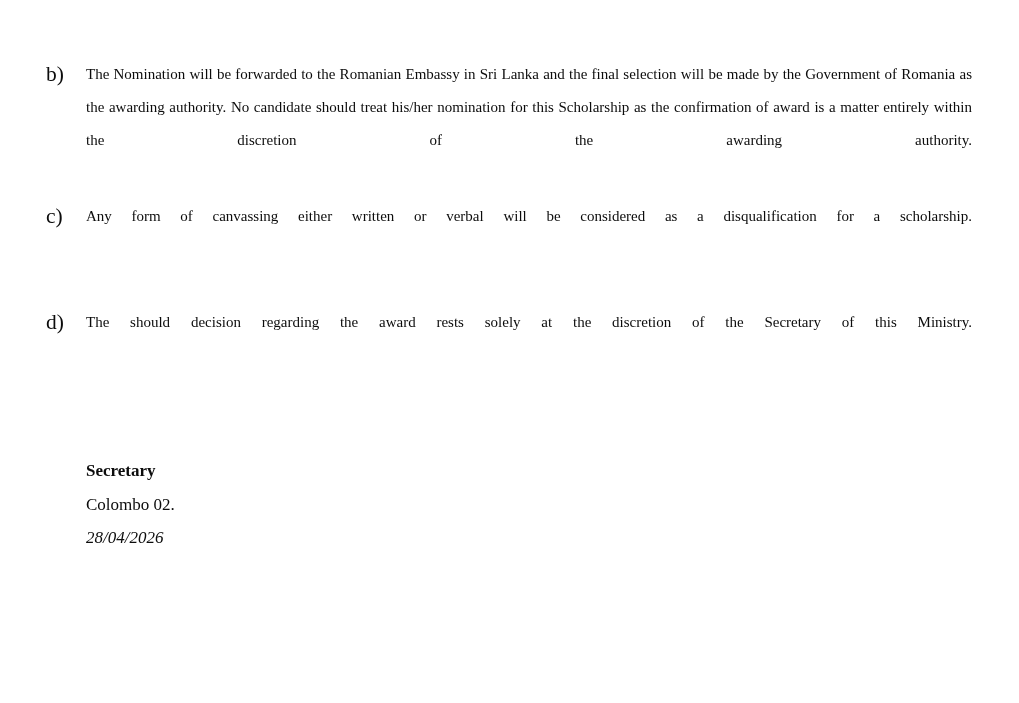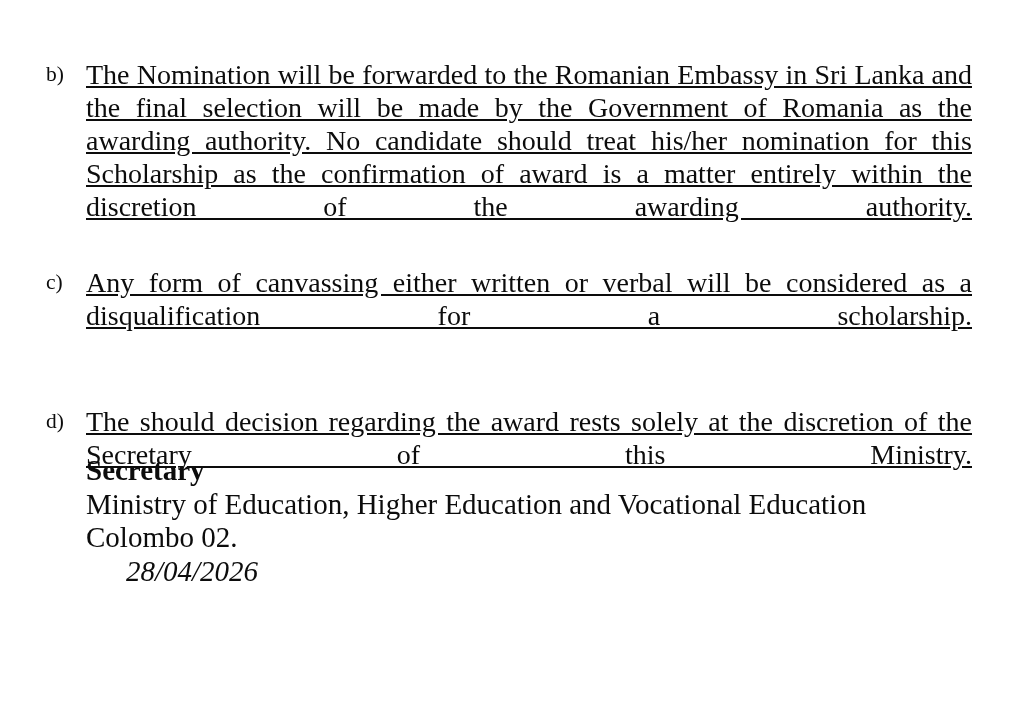--- a/index.html
+++ b/index.html
@@ -54,10 +54,9 @@
     flex: 1 1 auto;
     text-align: justify;
     text-justify: inter-word;
-    font-size: 28px;
+    font-size: 15px;
     line-height: 33px;
     hyphens: none;
-    text-decoration: underline;
   }
   
   .clause-body::after {

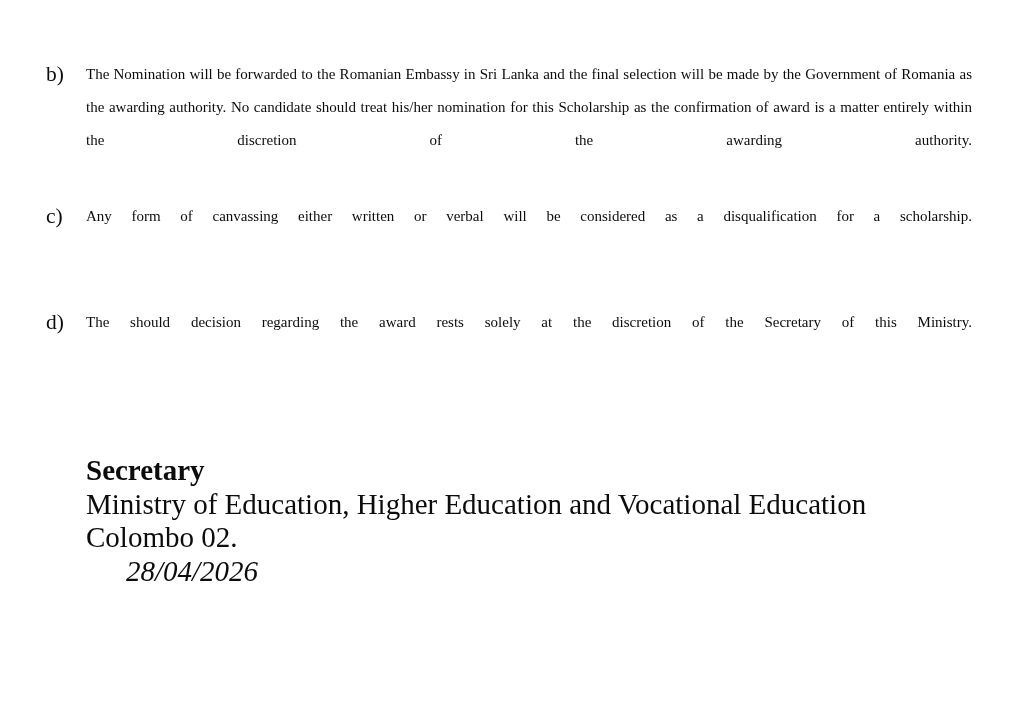--- a/index.html
+++ b/index.html
@@ -76,7 +76,7 @@
 
   .sig-line {
     white-space: nowrap;
-    font-size: 29px;
+    font-size: 17px;
     line-height: 33.5px;
   }
 

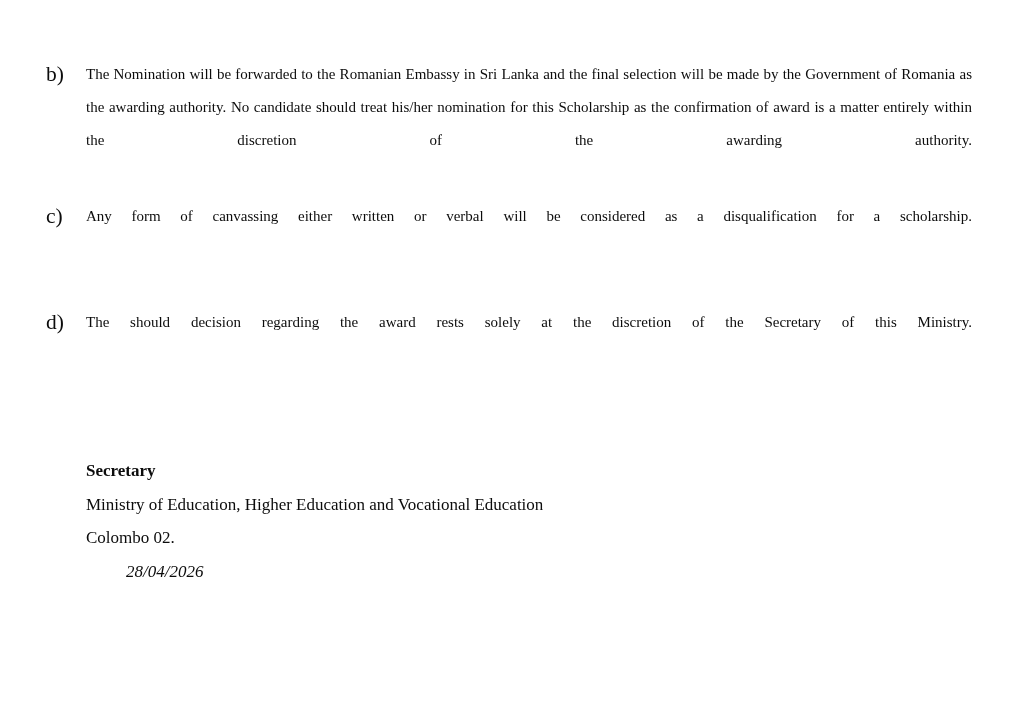--- a/index.html
+++ b/index.html
@@ -109,7 +109,6 @@
 
   <div class="signature-block">
     <div class="sig-line bold">Secretary</div>
-    <div class="sig-line">Ministry of Education, Higher Education and Vocational Education</div>
     <div class="sig-line">Colombo 02.</div>
     <div class="sig-line italic">28/04/2026</div>
   </div>

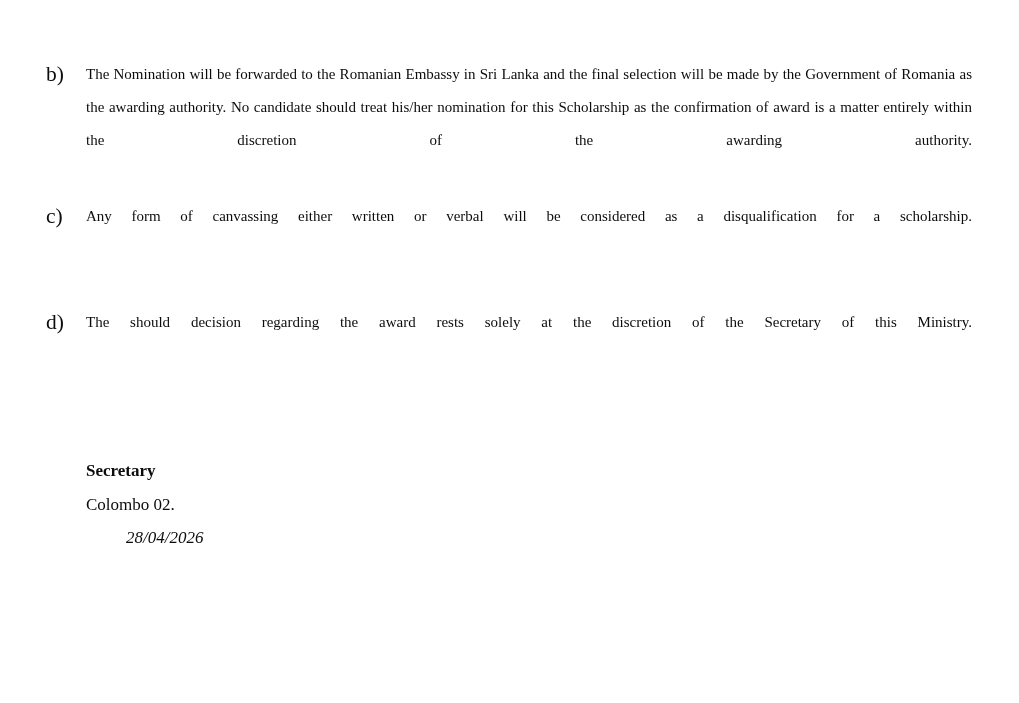--- a/index.html
+++ b/index.html
@@ -81,7 +81,7 @@
   }
 
   .sig-line.bold { font-weight: bold; }
-  .sig-line.italic { font-style: italic; margin-left: 40px; }
+  .sig-line.italic { font-style: italic; }
 </style>
 </head>
 <body>

